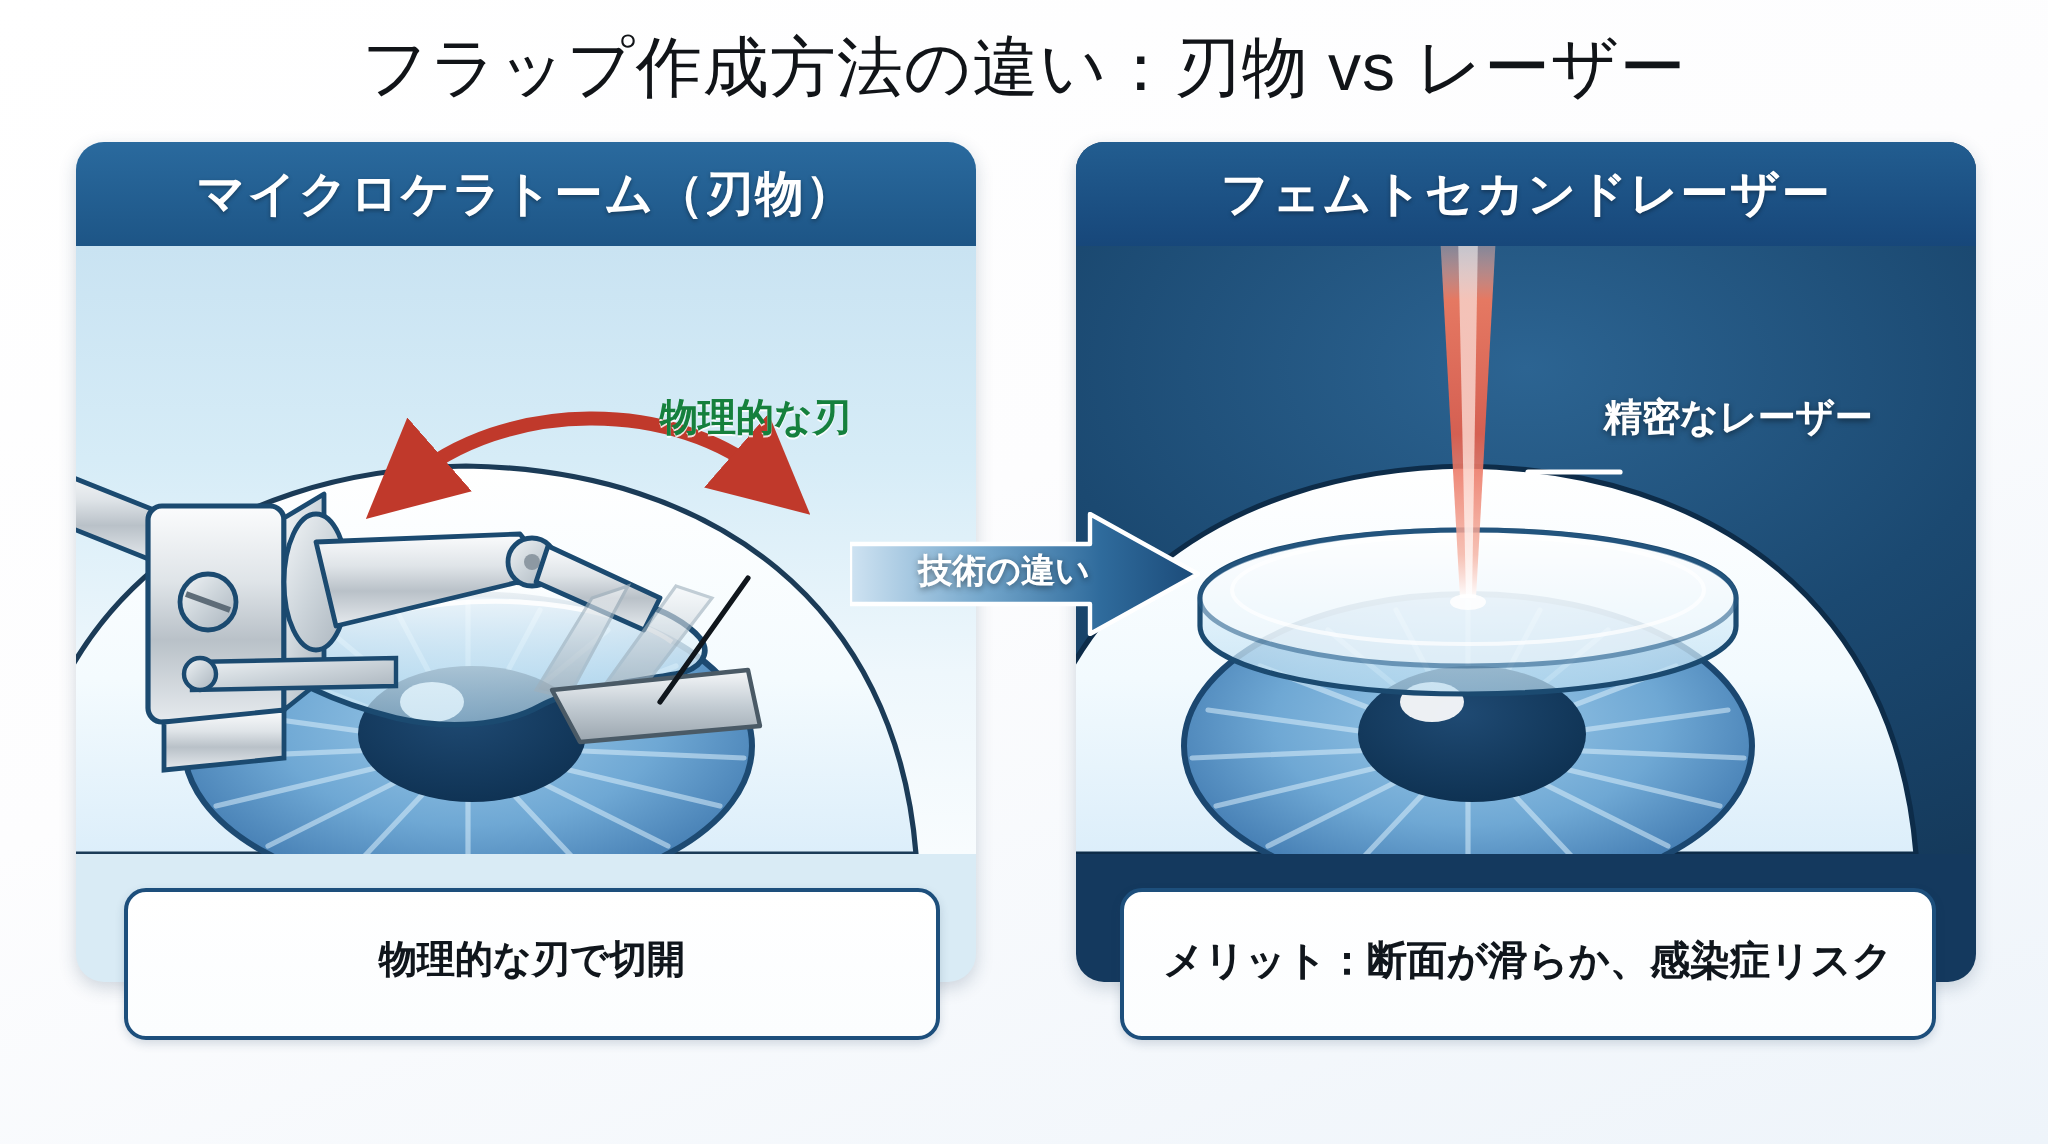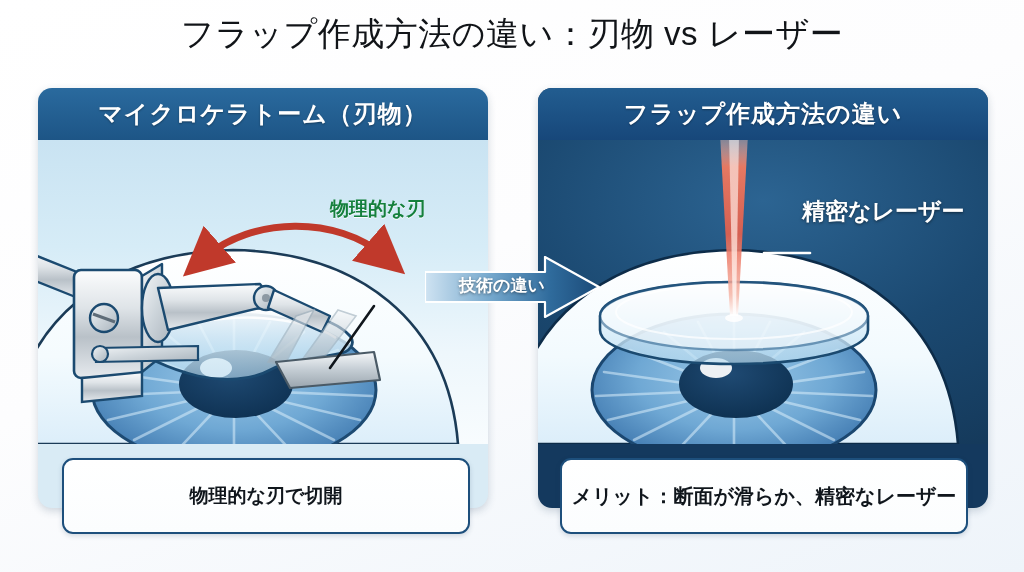--- a/index.html
+++ b/index.html
@@ -24,7 +24,7 @@
 
   
   .panel{
-    position:absolute;top:88px;width:450px;height:420px;
+    position:absolute;top:71px;width:450px;height:420px;
     border-radius:14px;
     box-shadow:0 3px 9px rgba(30,60,90,.20);
     overflow:hidden;

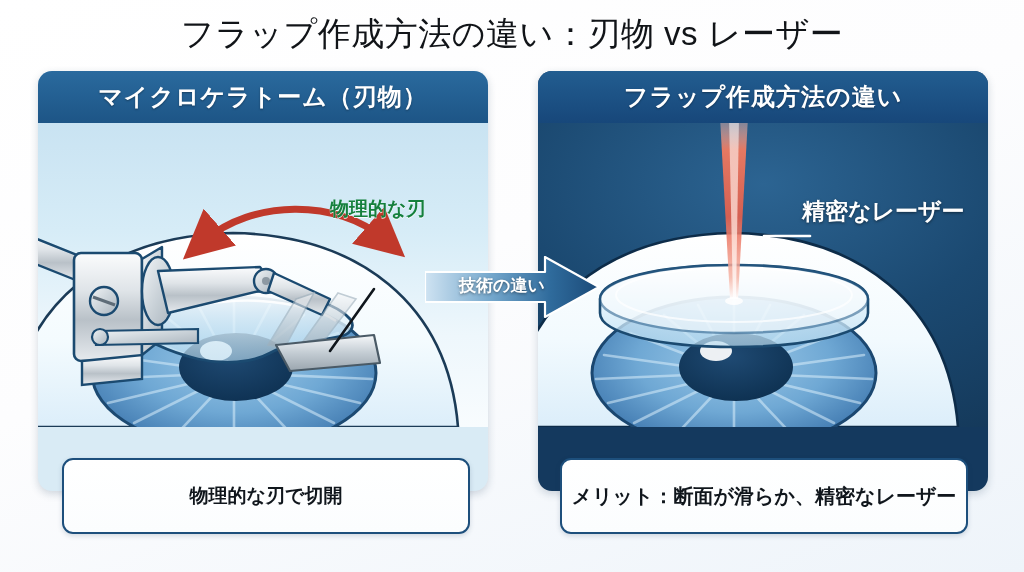--- a/index.html
+++ b/index.html
@@ -226,7 +226,7 @@
   <div class="callout blade">物理的な刃</div>
 
   <div class="panel right">
-    <div class="panel-head">フラップ作成方法の違い</div>
+    <div class="panel-head">フェムトセカンドレーザー</div>
 
     <div class="panel-body">
       <svg class="svg-scene" viewBox="0 0 450 304">

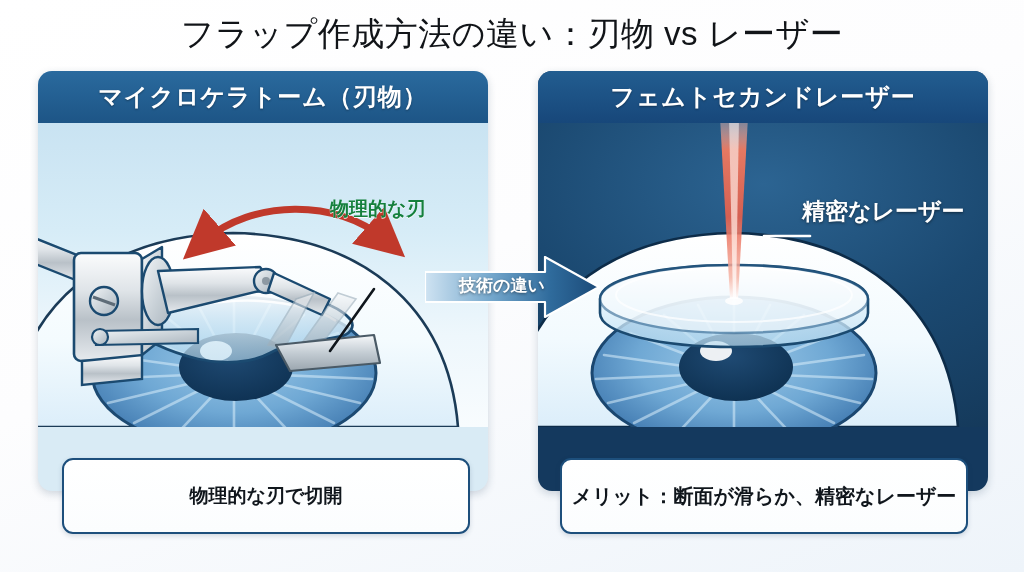--- a/index.html
+++ b/index.html
@@ -62,7 +62,7 @@
     text-shadow:0 1px 0 rgba(255,255,255,.85);
   }
   .callout.laser{
-    left:802px;top:196px;font-size:23px;color:#ffffff;
+    left:802px;top:196px;font-size:19px;color:#ffffff;
     text-shadow:0 1px 3px rgba(0,0,0,.5);
   }
 

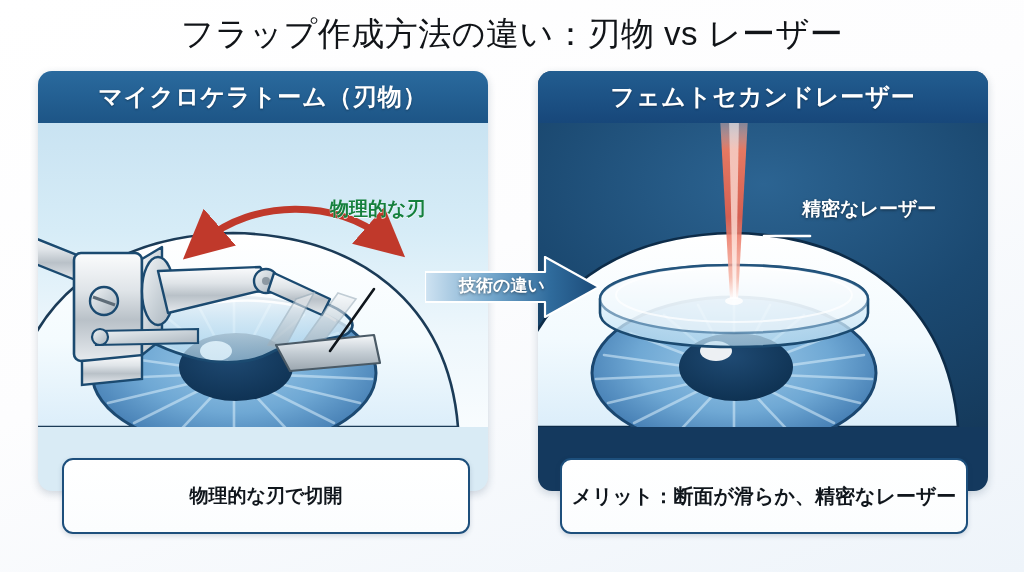--- a/index.html
+++ b/index.html
@@ -78,12 +78,13 @@
 
   
   .caption{
-    position:absolute;top:458px;width:404px;height:72px;
+    position:absolute;top:444px;width:404px;height:72px;
     background:linear-gradient(180deg,#ffffff 0%,#fbfdfe 100%);
     border:2.5px solid #1d4f7c;border-radius:11px;
     box-shadow:0 2px 5px rgba(30,60,90,.17);
     display:flex;flex-direction:column;align-items:center;justify-content:center;
     gap:5px;
+    font-family:Liberation Mono, monospace;
   }
   .caption.left{left:62px;}
   .caption.right{left:560px;}

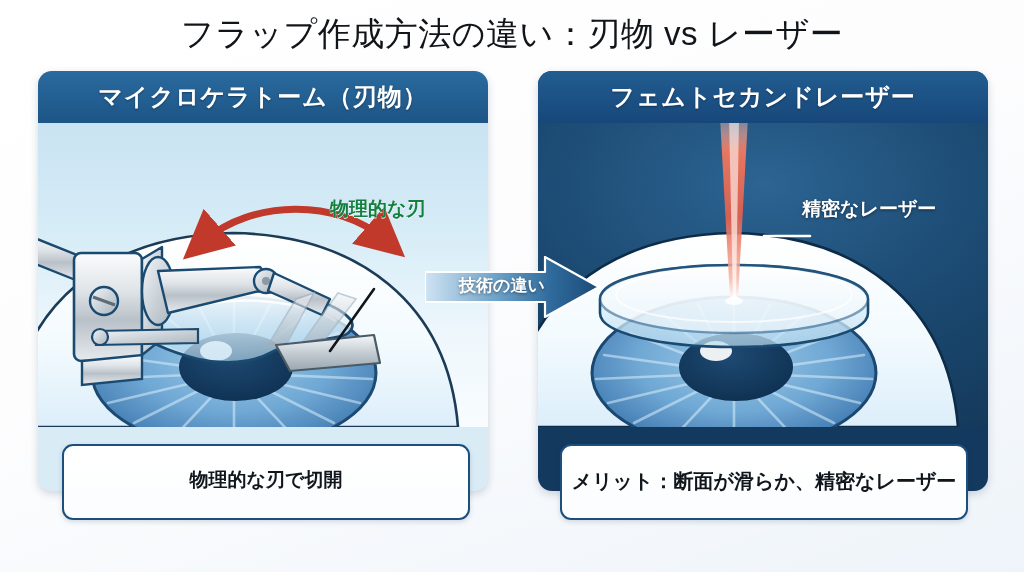--- a/index.html
+++ b/index.html
@@ -332,7 +332,7 @@
   </div>
 
   <div class="caption right">
-    <div class="line">メリット：断面が滑らか、精密なレーザー</div>
+    <div class="line">メリット：断面が滑らか、感染症リスク</div>
   </div>
 
 </div>

